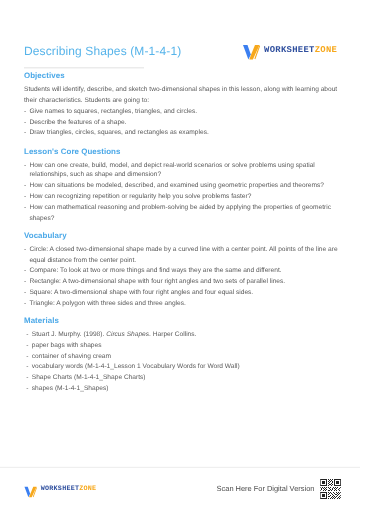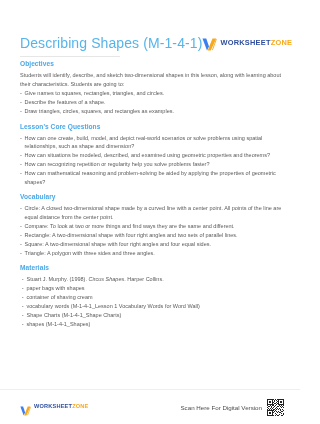--- a/index.html
+++ b/index.html
@@ -37,7 +37,7 @@
     box-sizing: border-box;
   }
   .doc-title {
-    font-size: 14px;
+    font-size: 10px;
     color: #57b4ea;
     letter-spacing: 0.1px;
     white-space: nowrap;

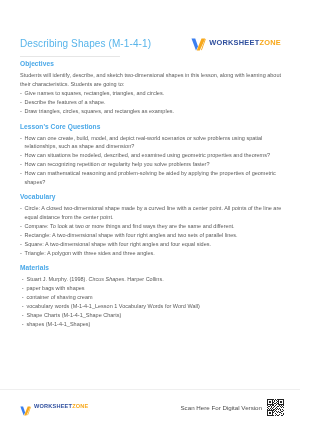--- a/index.html
+++ b/index.html
@@ -61,6 +61,7 @@
     letter-spacing: 0.25px;
     white-space: nowrap;
     line-height: 1;
+    font-family: Liberation Mono, monospace;
   }
   .lt-blue { color: #2f4f9e; }
   .lt-orange { color: #f7a81b; }

